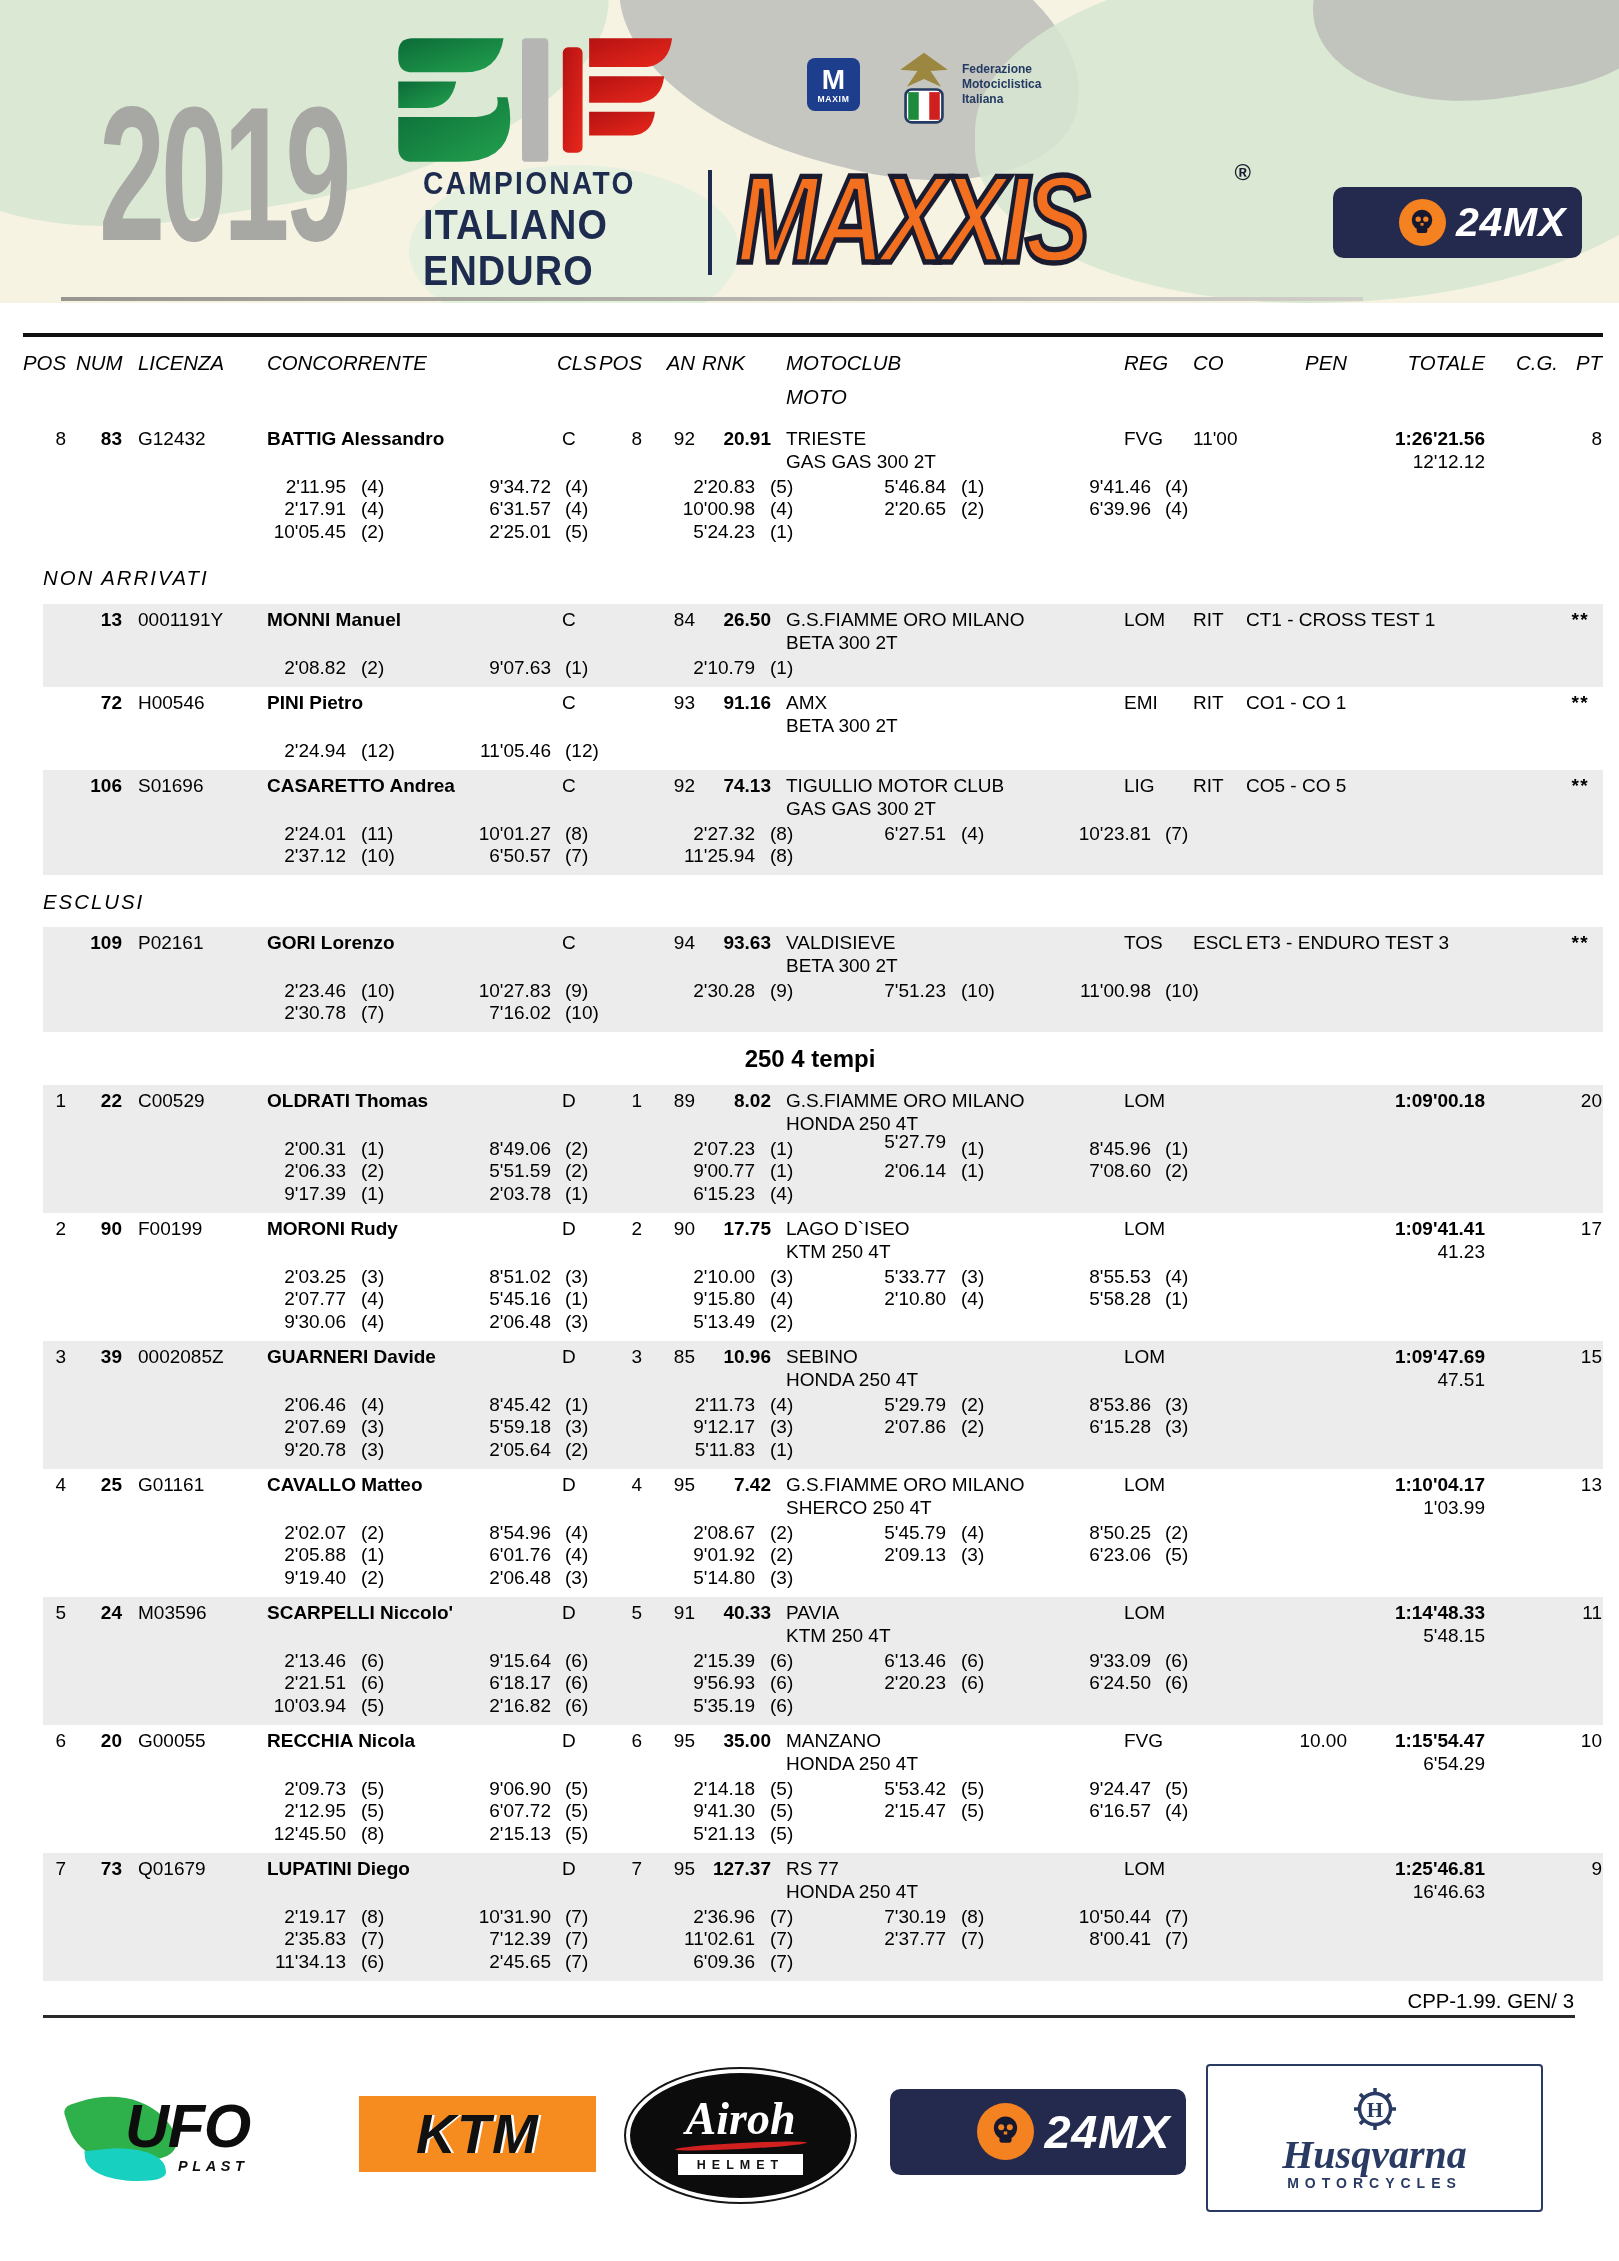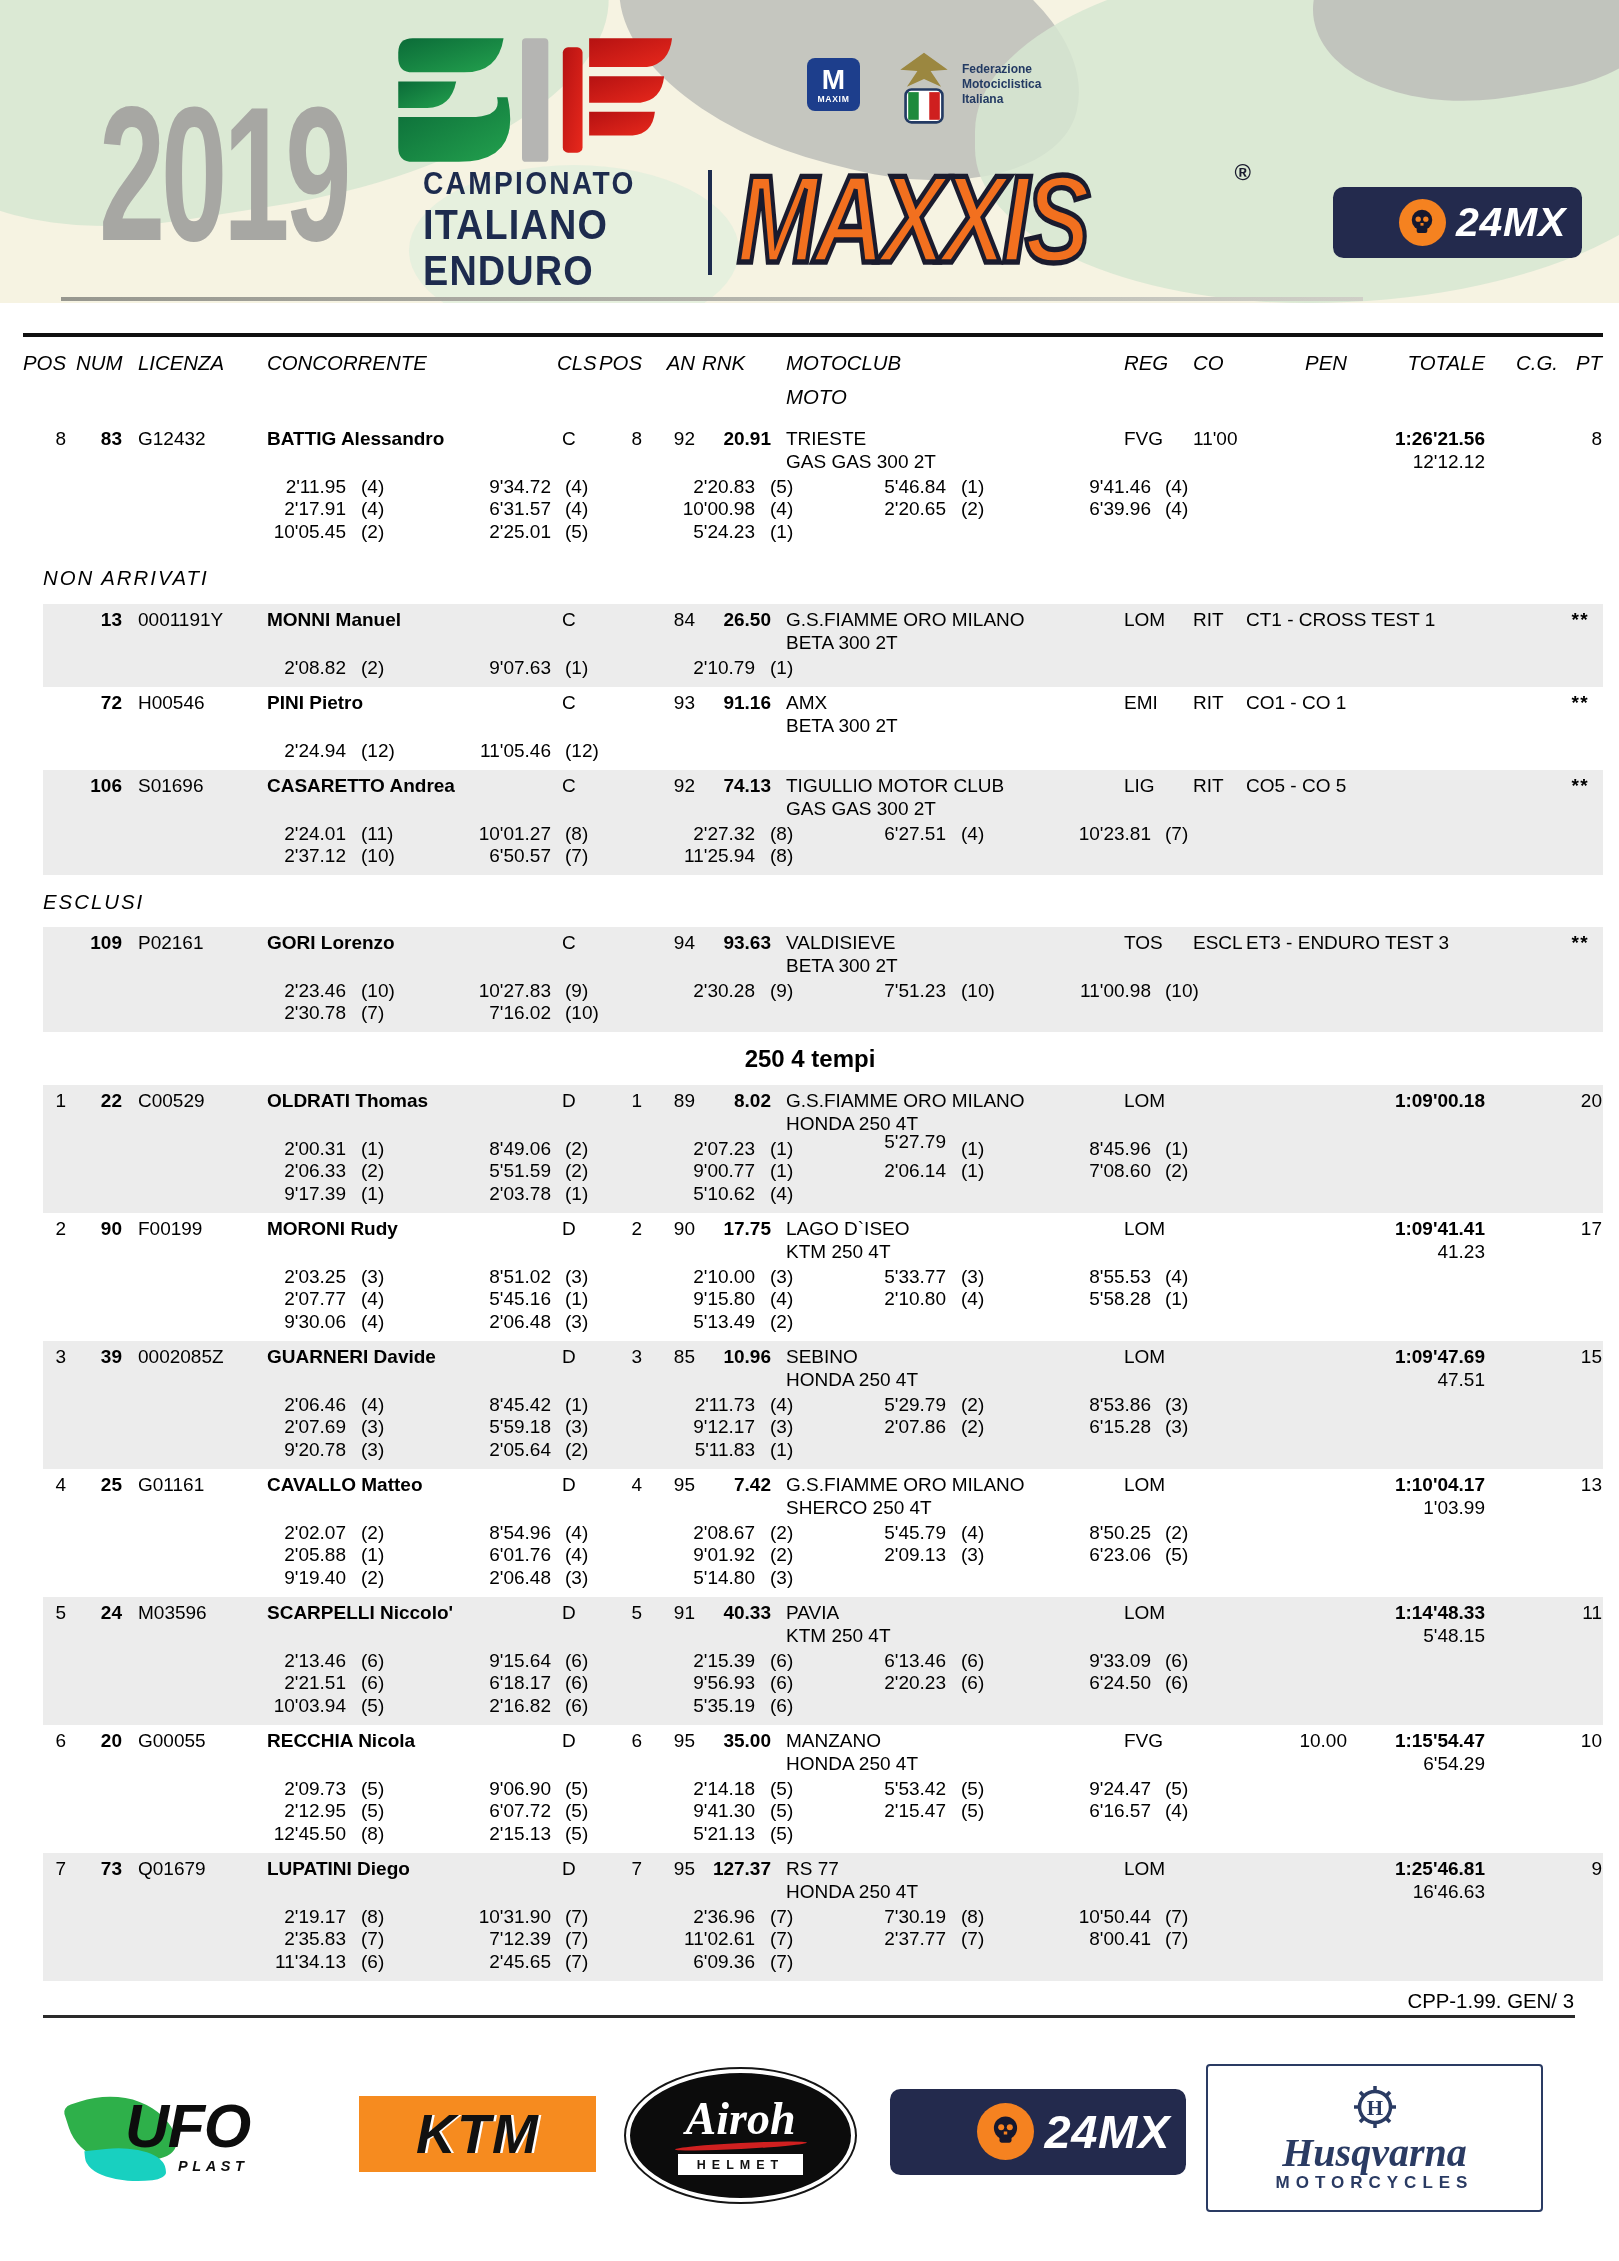--- a/index.html
+++ b/index.html
@@ -417,7 +417,7 @@
           <span class="tr c0" style="top: 98px;">(1)</span>
           <span class="tt c1" style="top: 98px;">2'03.78</span>
           <span class="tr c1" style="top: 98px;">(1)</span>
-          <span class="tt c2" style="top: 98px;">5'10.62</span>
+          <span class="tt c2" style="top: 98px;">6'15.23</span>
           <span class="tr c2" style="top: 98px;">(4)</span>
         </div>
         <div class="rb" style="height: 128px;">

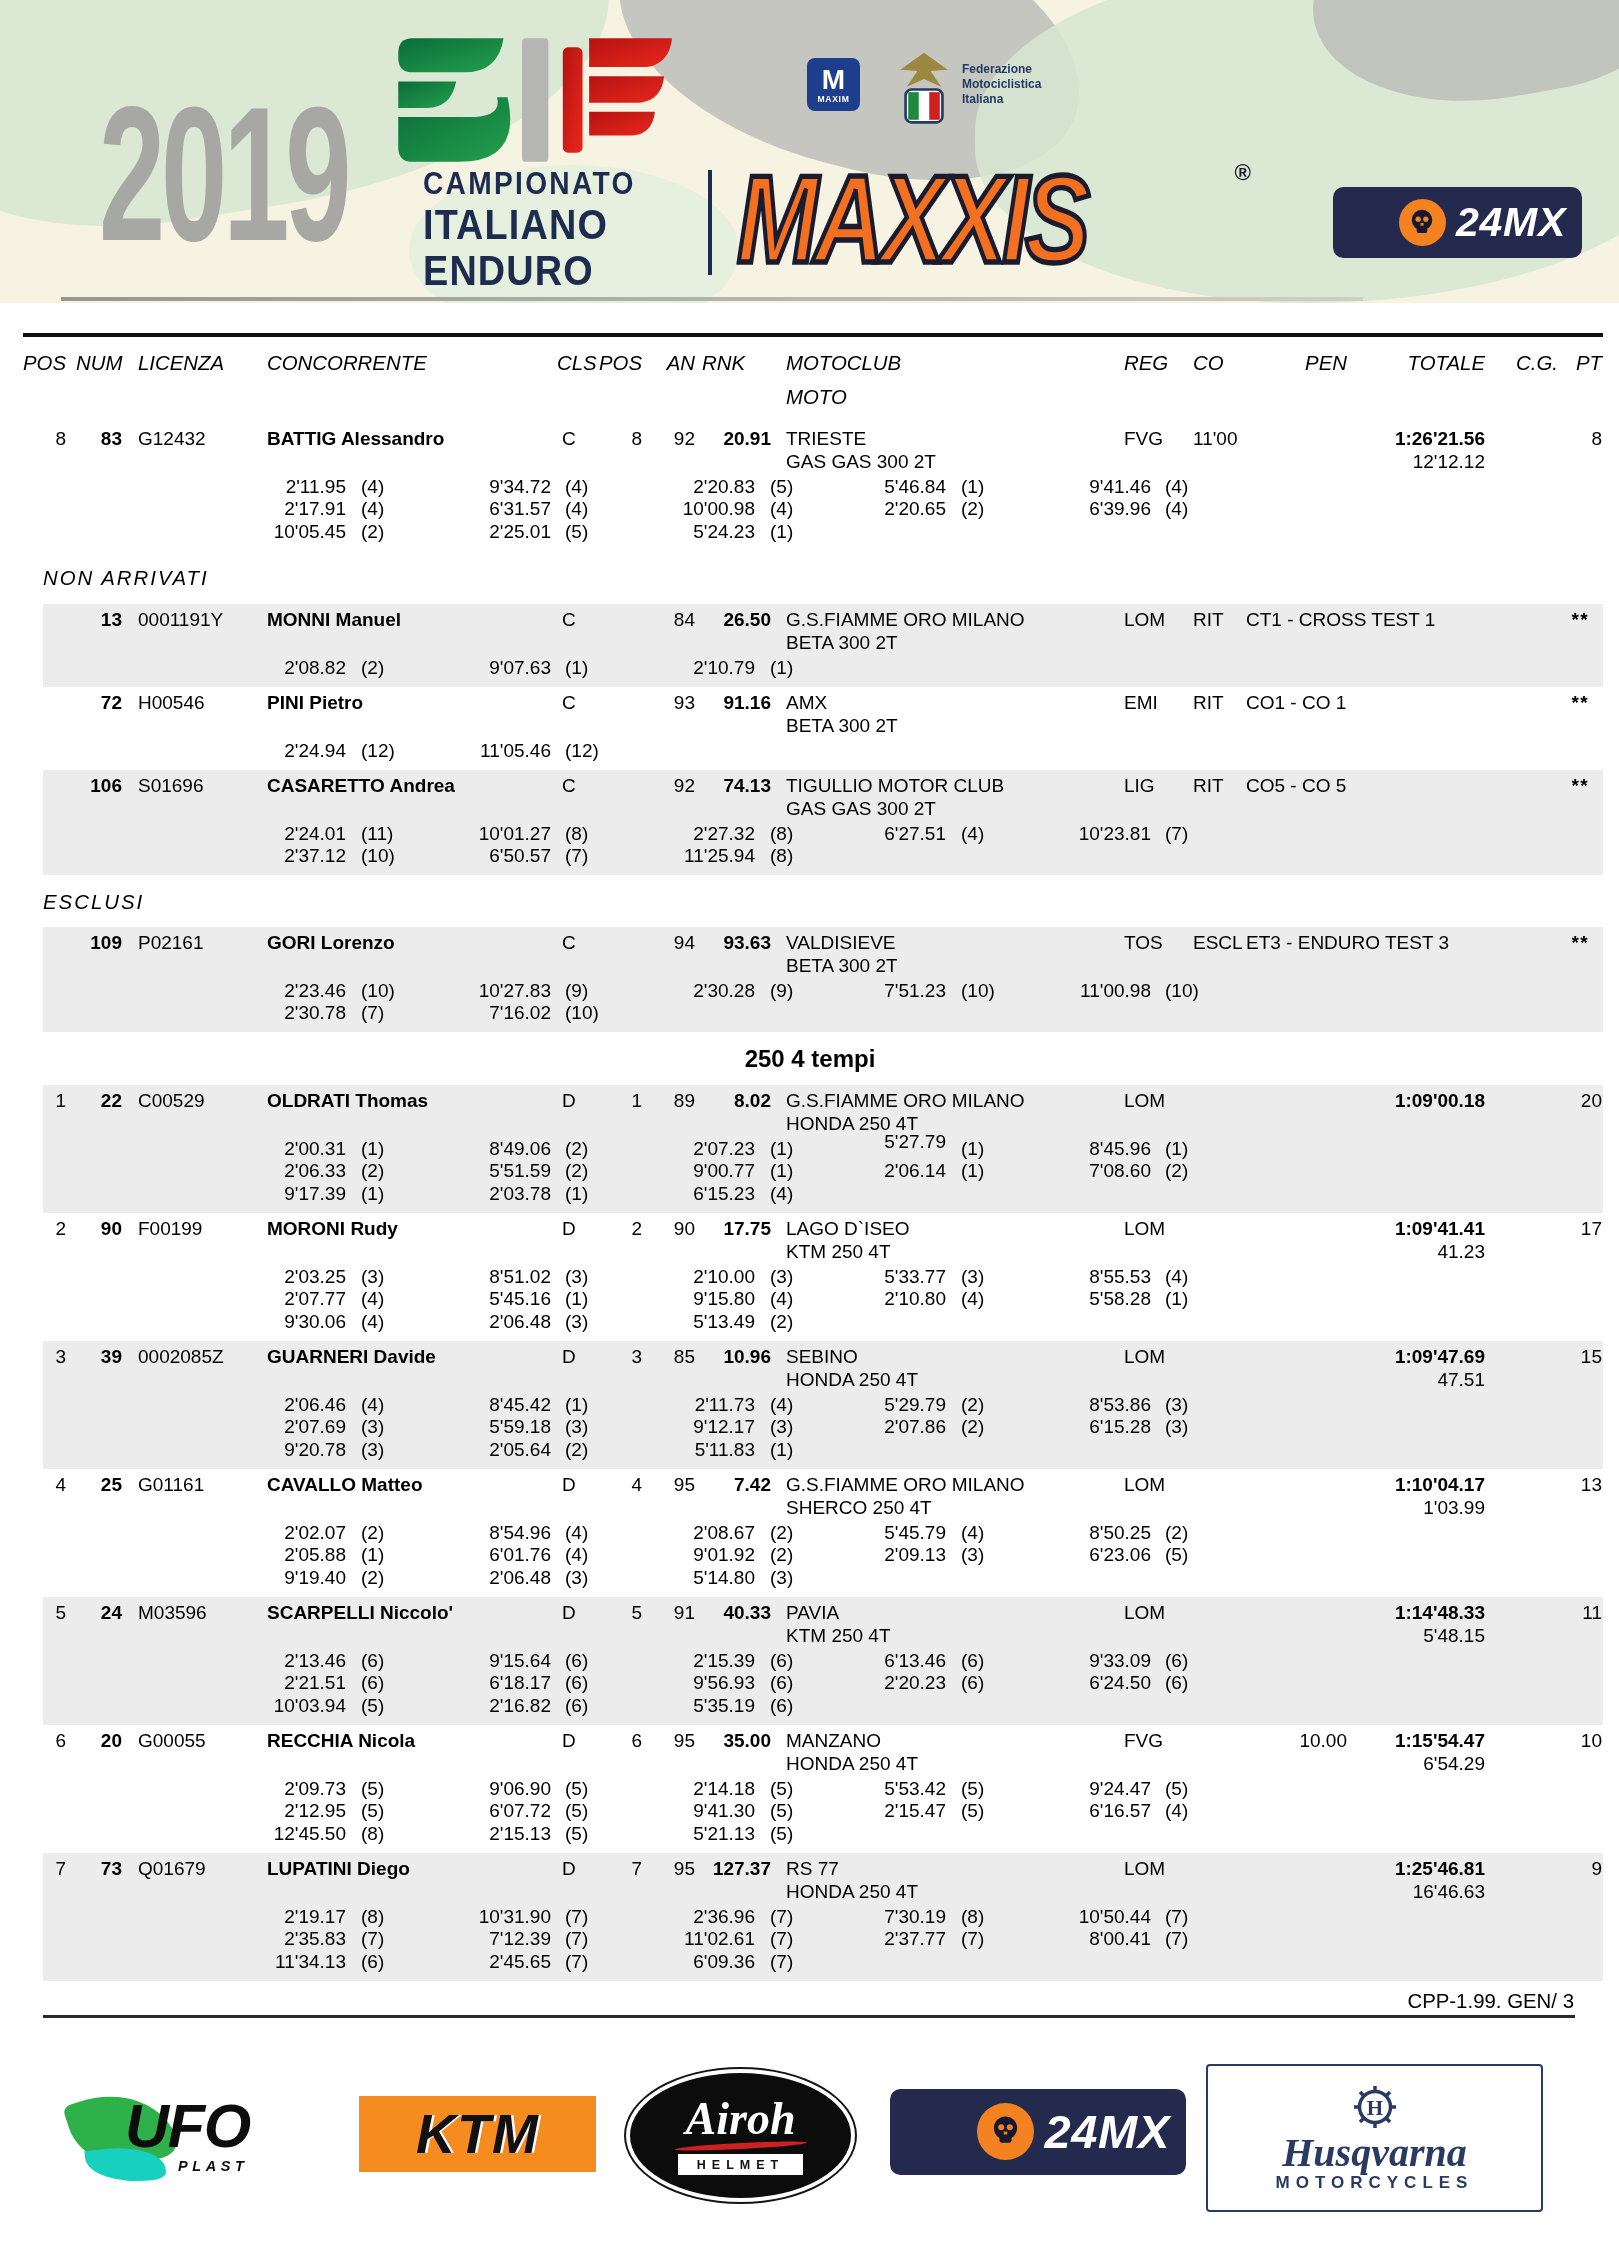--- a/index.html
+++ b/index.html
@@ -126,7 +126,7 @@
   .sp-husq{left:1206px;top:0;width:333px;height:144px;background:#fff;border:2.6px solid #2a3b63;border-radius:4px;
            display:flex;flex-direction:column;align-items:center;justify-content:center;gap:1.3px;}
   .husq-name{font-family:"Liberation Serif",serif;font-size:40px;font-weight:700;font-style:italic;color:#2a3b63;line-height:38px;}
-  .husq-sub{font-size:17px;letter-spacing:6px;color:#2a3b63;font-weight:700;}
+  .husq-sub{font-size:14px;letter-spacing:6px;color:#2a3b63;font-weight:700;}
 </style>
 </head>
 <body>

